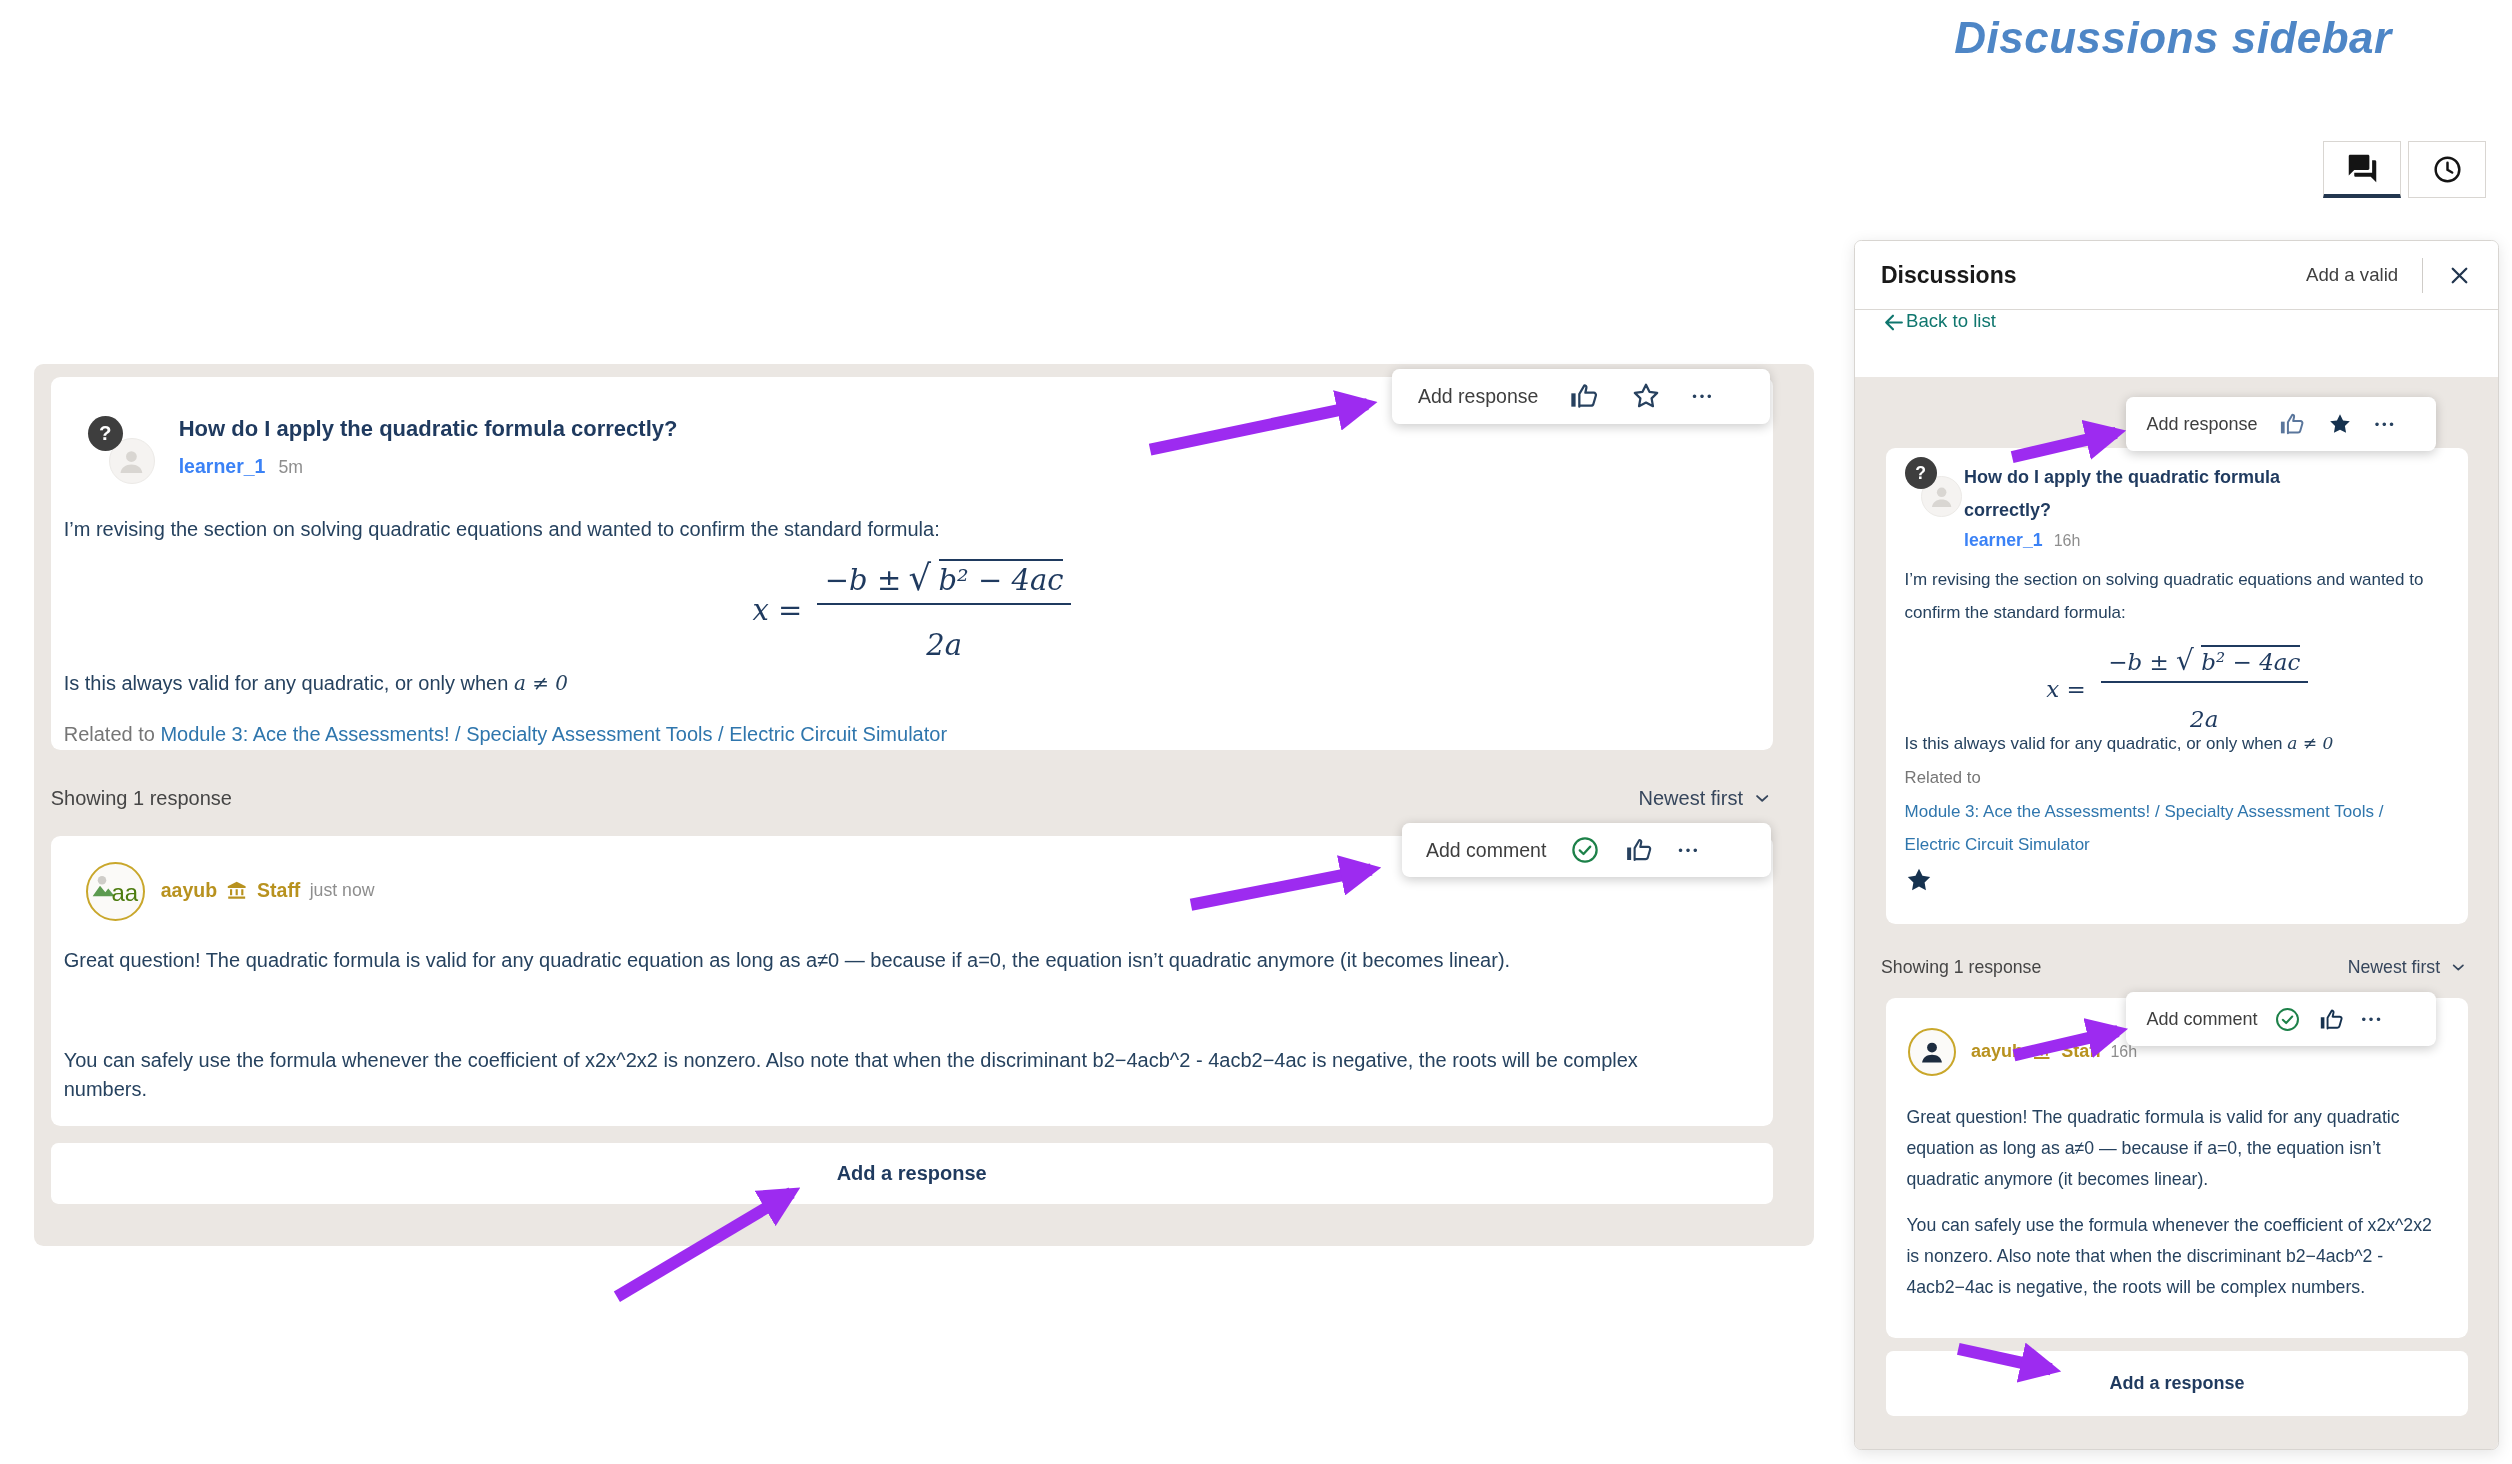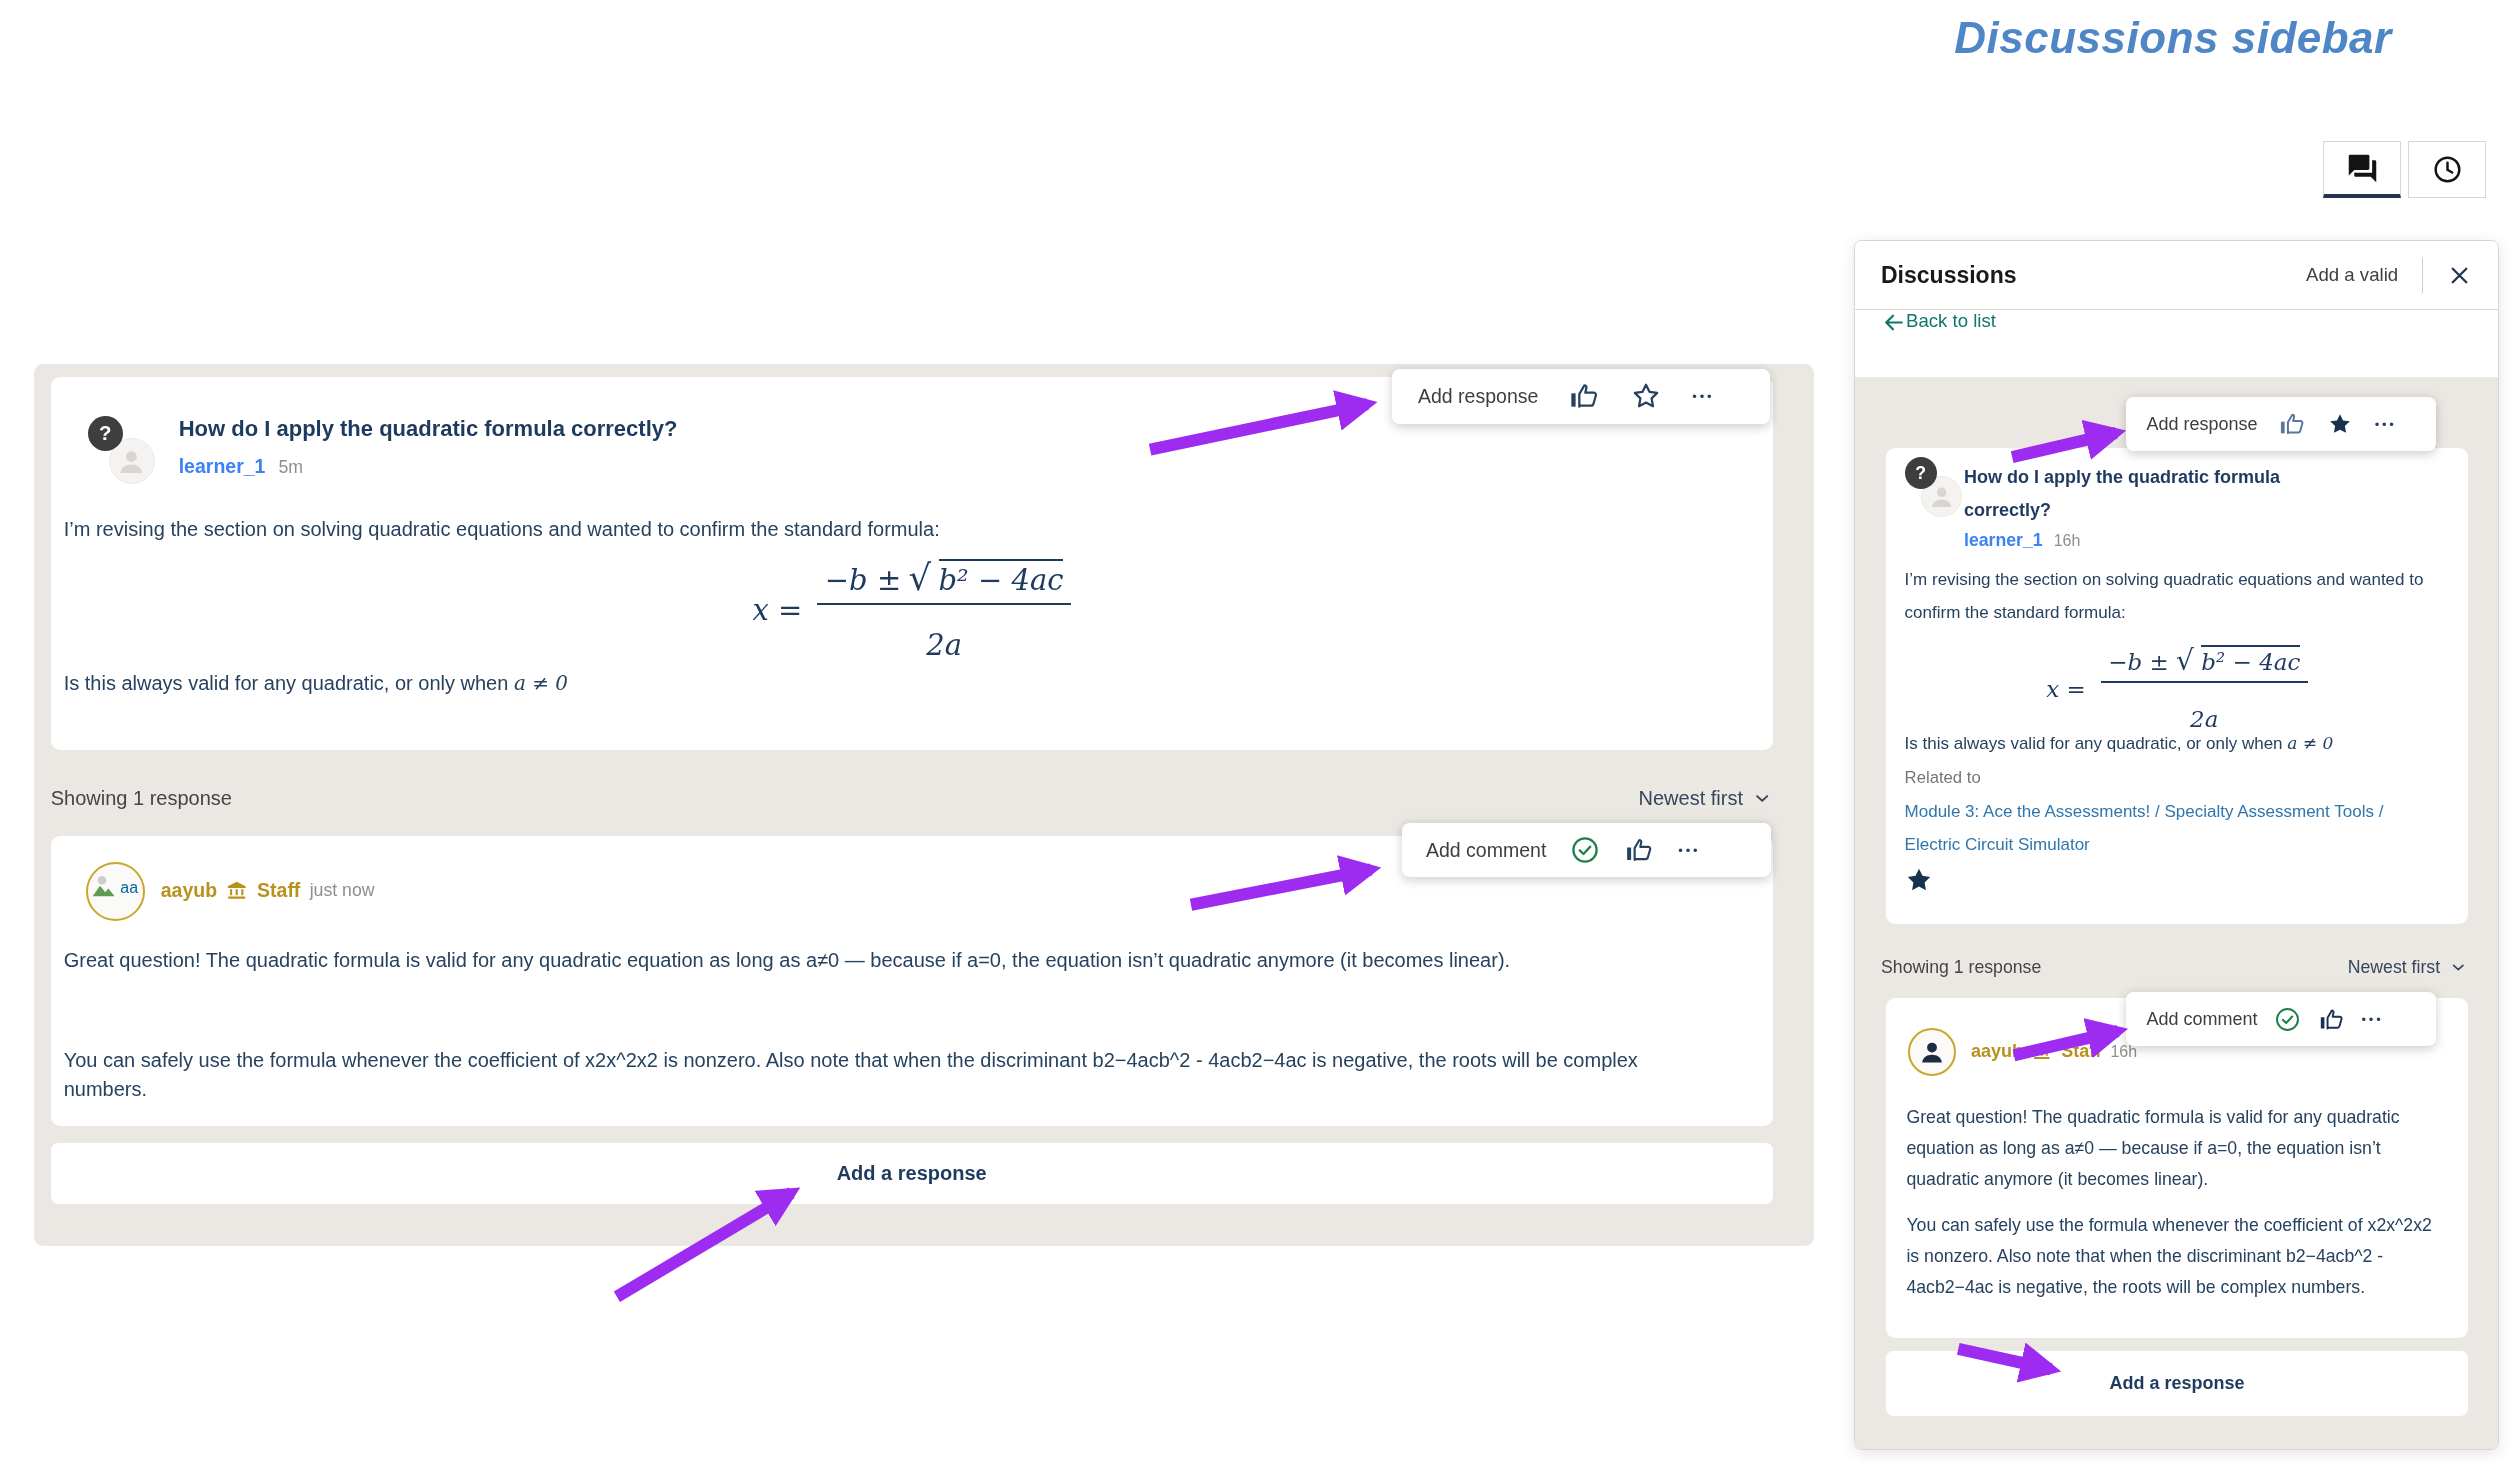--- a/index.html
+++ b/index.html
@@ -175,6 +175,9 @@
       <div class="body-text" id="post-validity">
         <span>Is this always valid for any quadratic, or only when </span><span class="math-inline">a ≠ 0</span>
       </div>
+      <div class="related-row">
+        <span class="related-label">Related to </span><span class="related-link">Module 3: Ace the Assessments! / Specialty Assessment Tools / Electric Circuit Simulator</span>
+      </div>
     </div>
 
     <div class="float-toolbar" id="main-toolbar-response">

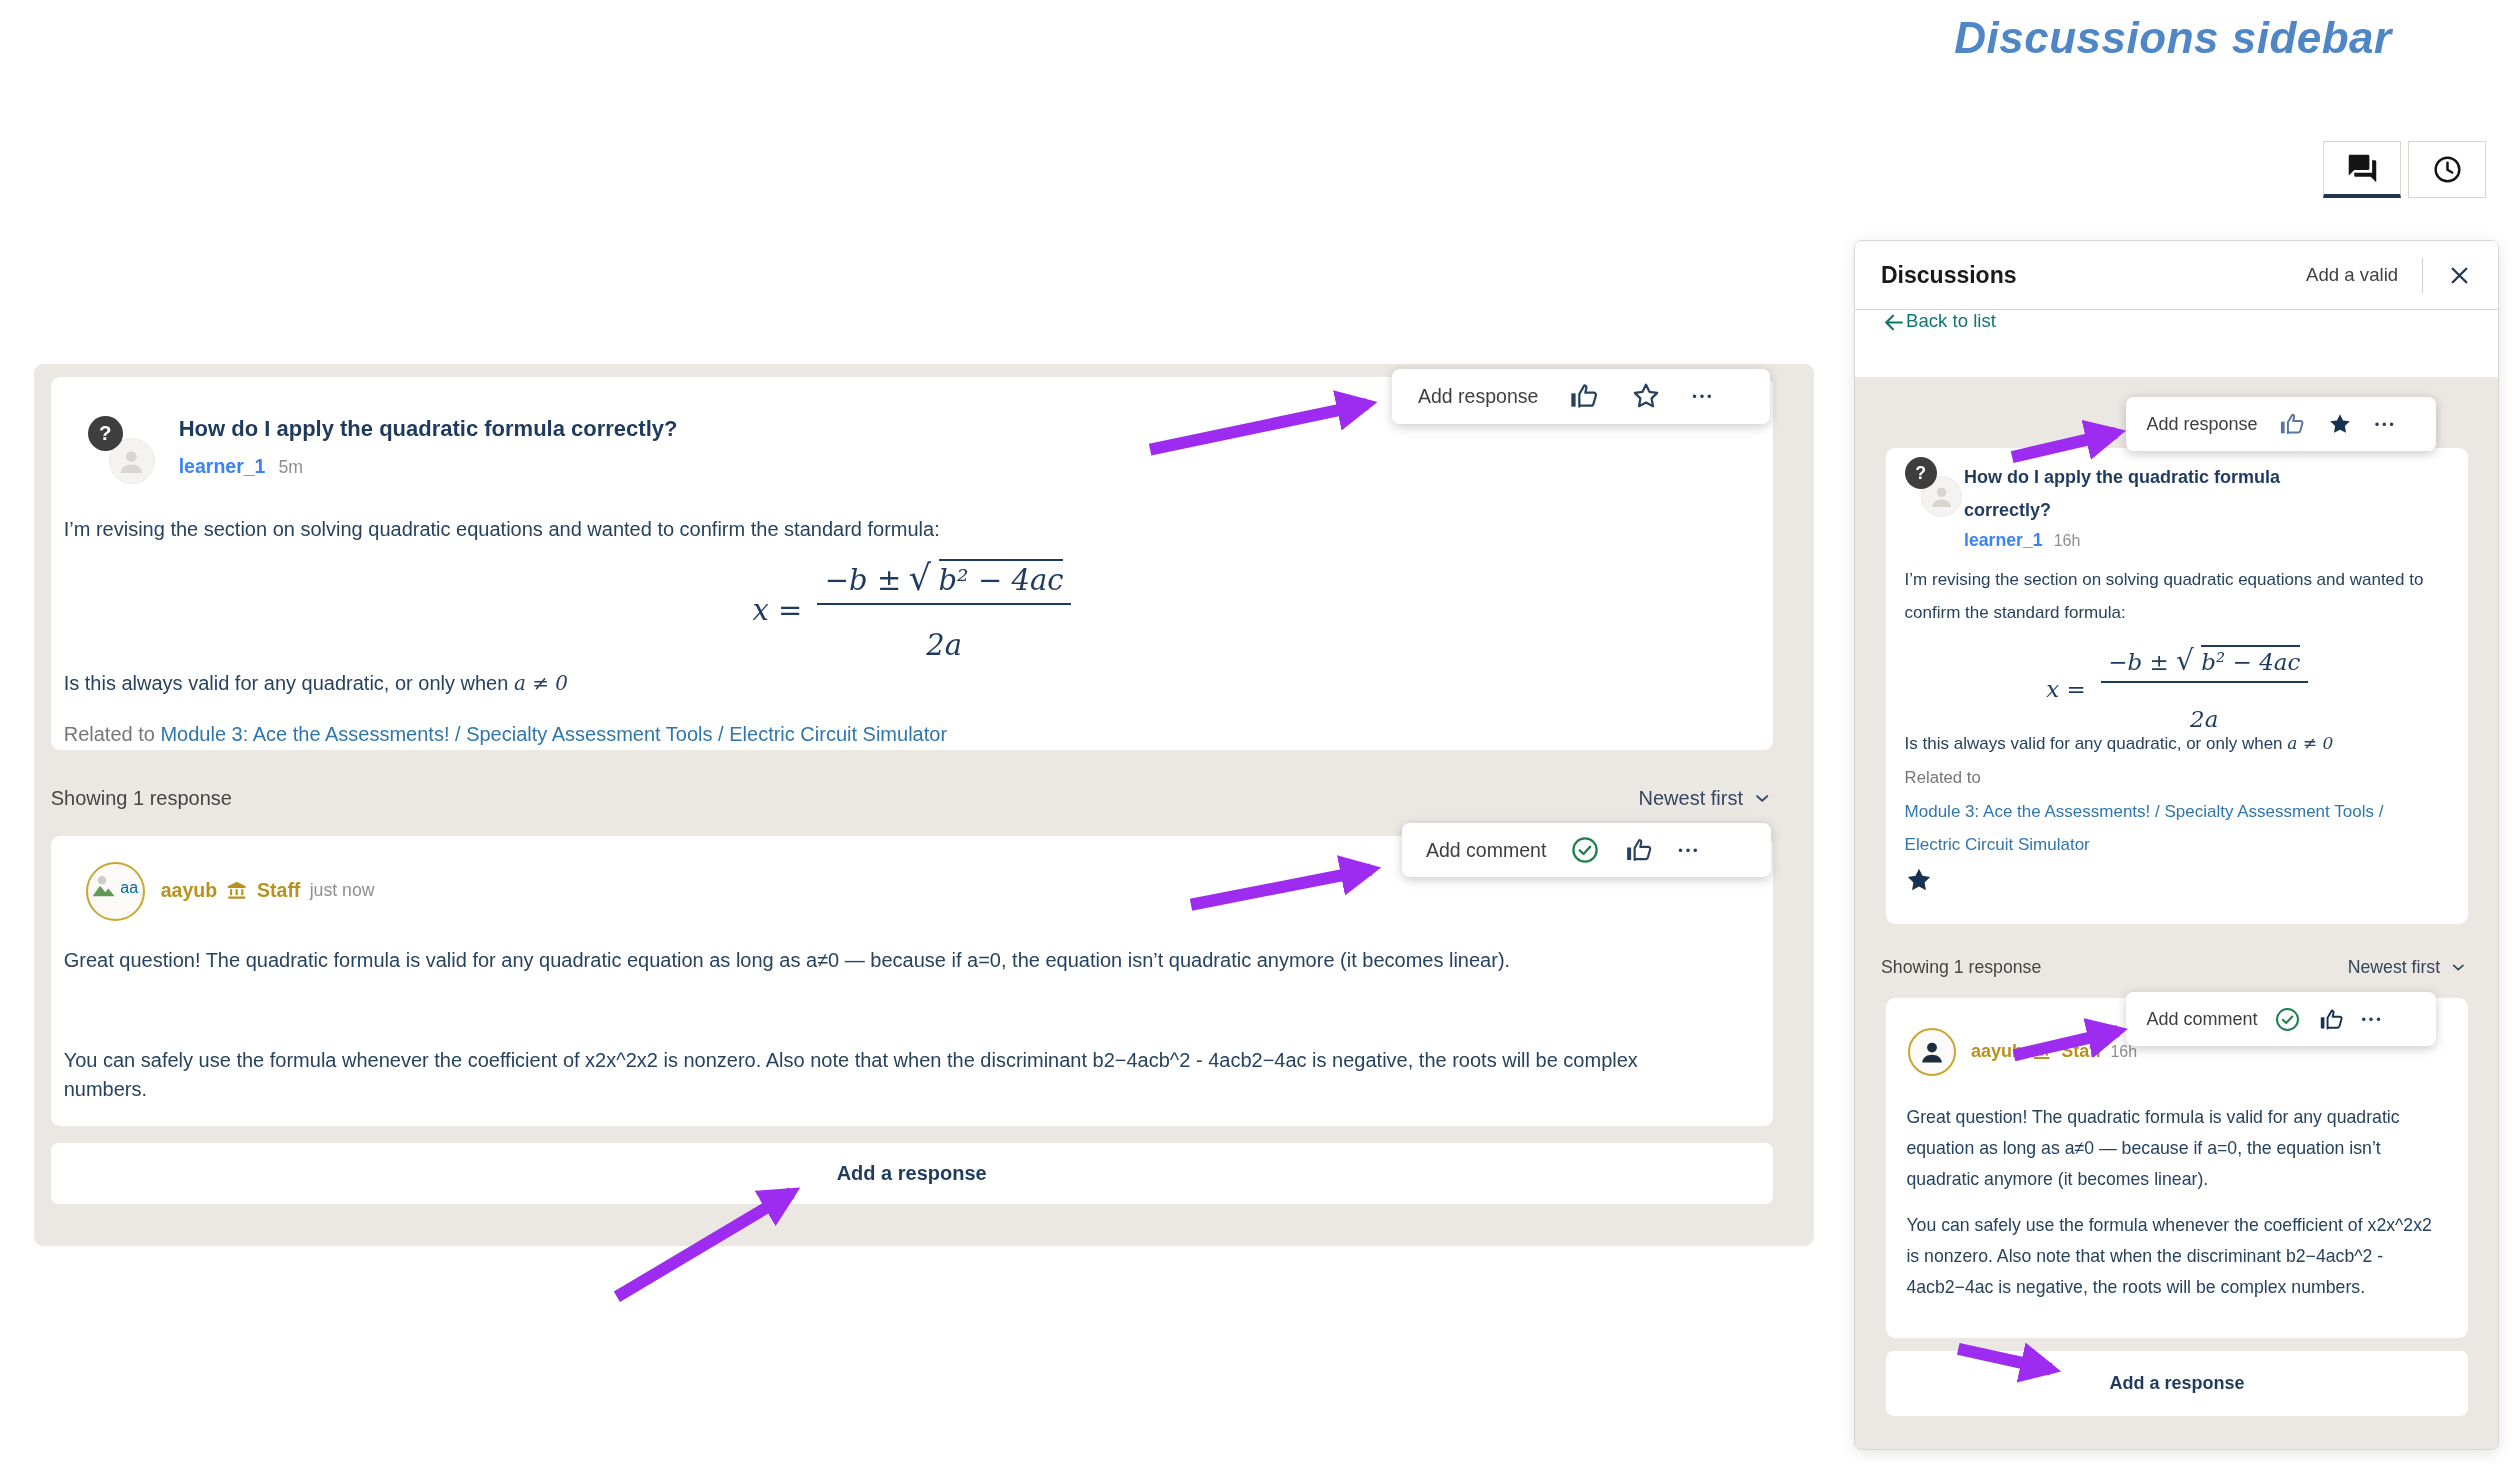--- a/index.html
+++ b/index.html
@@ -68,7 +68,7 @@
   .gold-ring { position:absolute; border-radius:50%; border:2.8px solid #c9a72b; background:#fbfaf8; overflow:hidden; }
   #response-card .gold-ring { left:35px; top:26px; width:59px; height:59px; }
   .mini-img { position:absolute; left:1.9px; top:7.4px; width:32px; height:32px; }
-  .mini-aa { position:absolute; right:4.6px; top:15px; font-size:16px; color:#0369a1; }
+  .mini-aa { position:absolute; right:4.6px; top:15px; font-size:24px; color:#4d7c0f; }
   .gold-name-row { position:absolute; display:flex; align-items:center; gap:9.3px; }
   #response-card .gold-name-row { left:110px; top:43px; }
   .gold-name { color:#b8921f; font-weight:bold; font-size:19.5px; }

